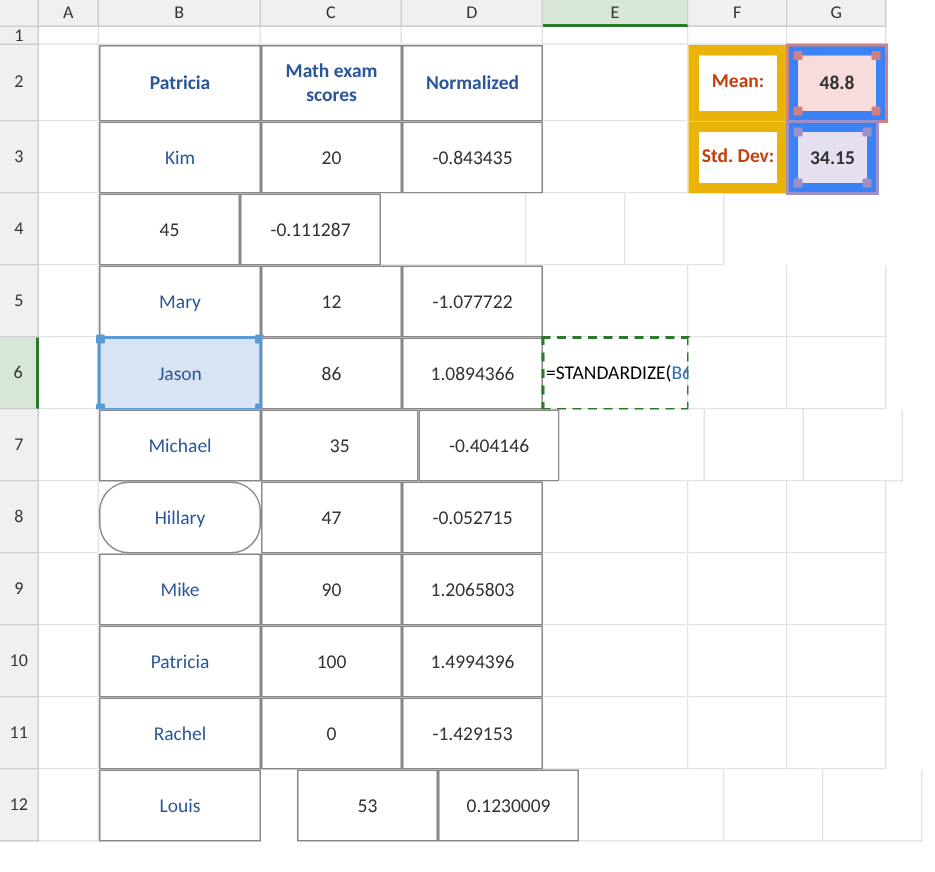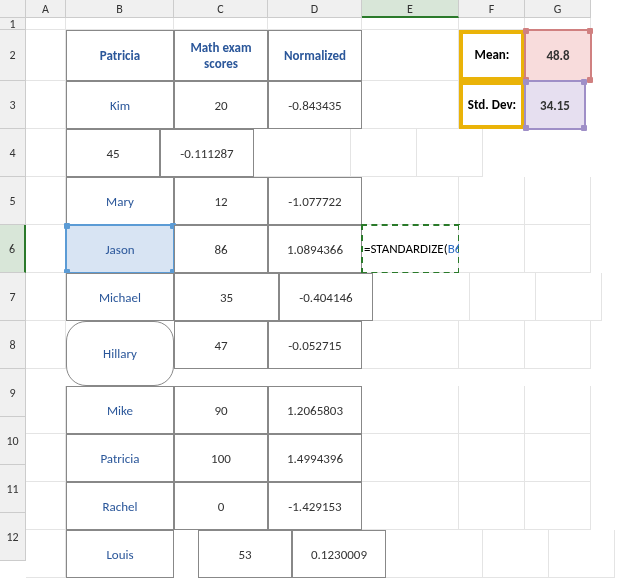--- a/index.html
+++ b/index.html
@@ -82,7 +82,7 @@
   }
   .dt.student { color: #2b579a; }
   
-  .st-label { border: 4px solid #eab308; font-weight: bold; color: #000000; text-align:left; line-height:1.1;}
+  .st-label { border: 7px solid #eab308; font-weight: bold; color: #c2410c; text-align:left; line-height:1.1;}
   .st-val { border: 1px solid #3b82f6; font-weight: bold; text-align:center;}
   
   .ref-blue {

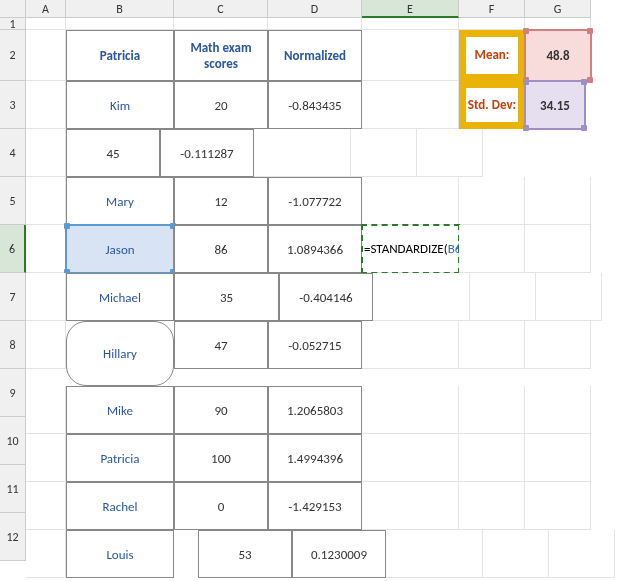--- a/index.html
+++ b/index.html
@@ -83,7 +83,7 @@
   .dt.student { color: #2b579a; }
   
   .st-label { border: 7px solid #eab308; font-weight: bold; color: #c2410c; text-align:left; line-height:1.1;}
-  .st-val { border: 1px solid #3b82f6; font-weight: bold; text-align:center;}
+  .st-val { border: 7px solid #3b82f6; font-weight: bold; text-align:center;}
   
   .ref-blue {
     background: #d8e4f3 !important;

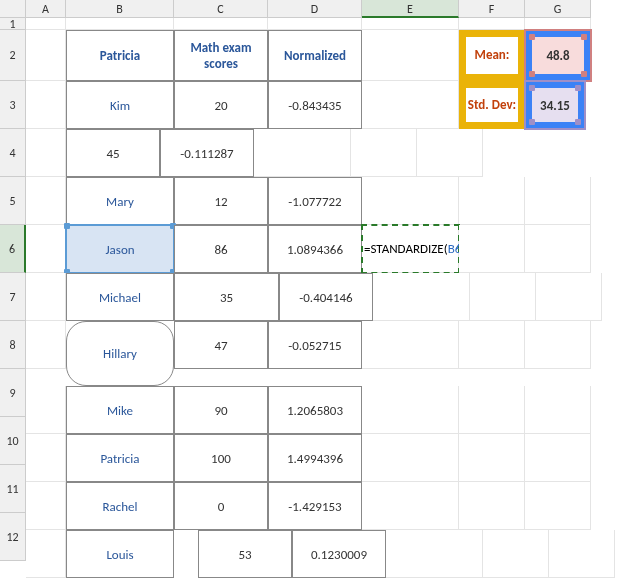--- a/index.html
+++ b/index.html
@@ -277,7 +277,7 @@
       </div>
       <div class="row">
         <div class="cell" style="width: 40px; height: 48px;"></div>
-        <div class="cell dt student" style="width: 108px; height: 65px; border-radius: 20px;">
+        <div class="cell dt student" style="width: 108px; height: 48px; border-radius: 20px;">
           <span>Hillary</span>
         </div>
         <div class="cell dt" style="width: 94px; height: 48px;">

